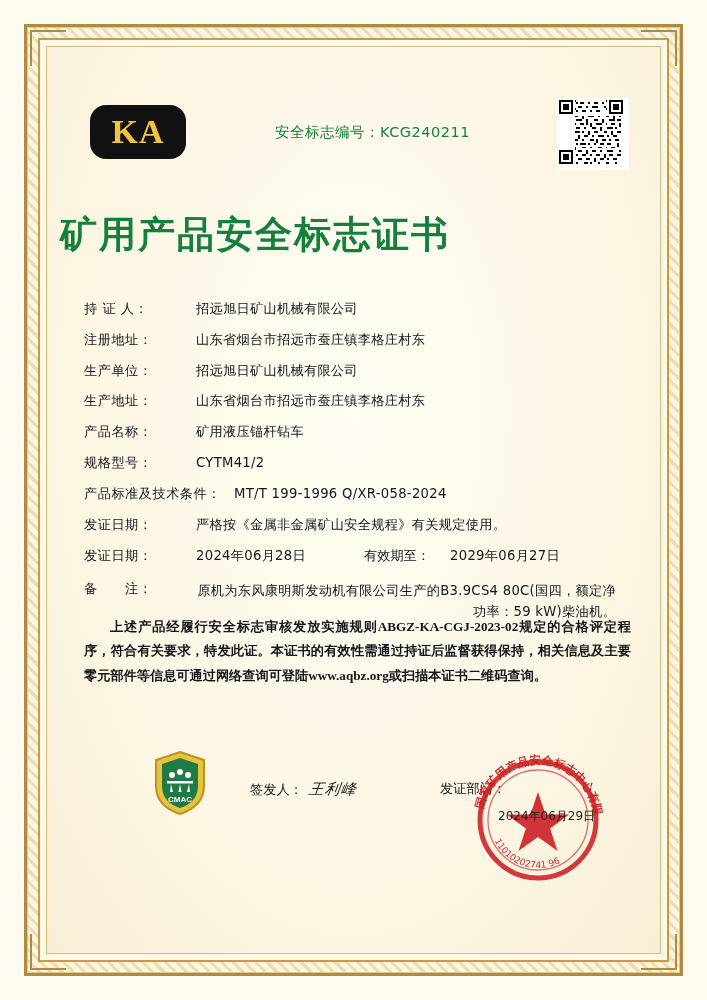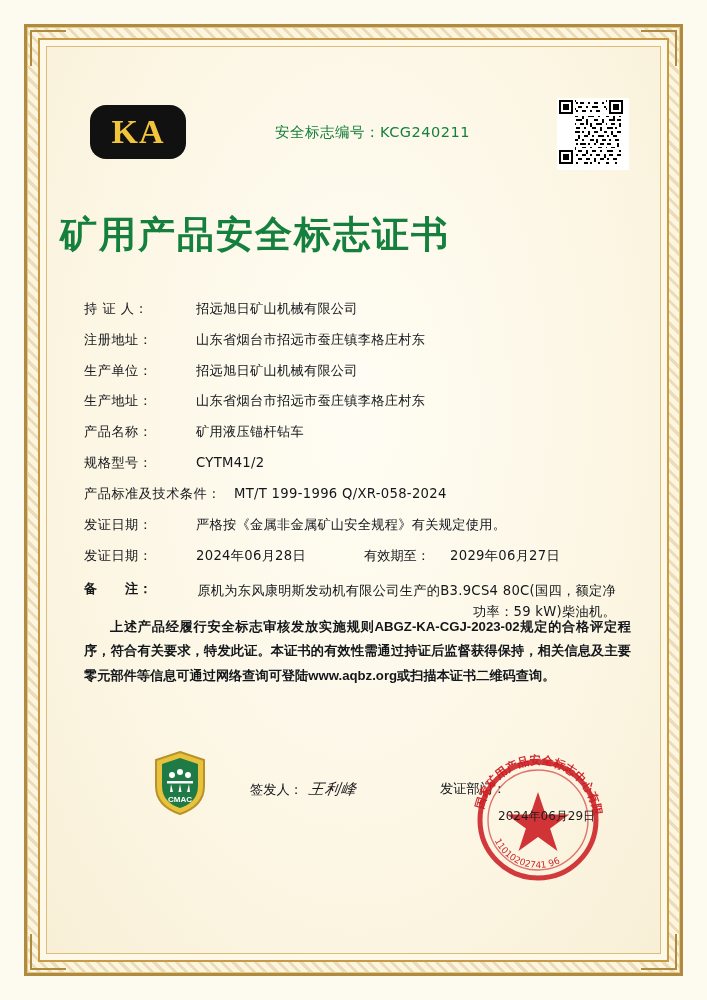--- a/index.html
+++ b/index.html
@@ -124,7 +124,7 @@
   .remark-row{
     display:flex;align-items:flex-start;margin-top:16px;
   }
-  .remark-row .label{width:112px;font-weight:bold;}
+  .remark-row .label{width:112px;}
   .remark-text{
     max-width:420px;line-height:1.6;text-align:right;
   }

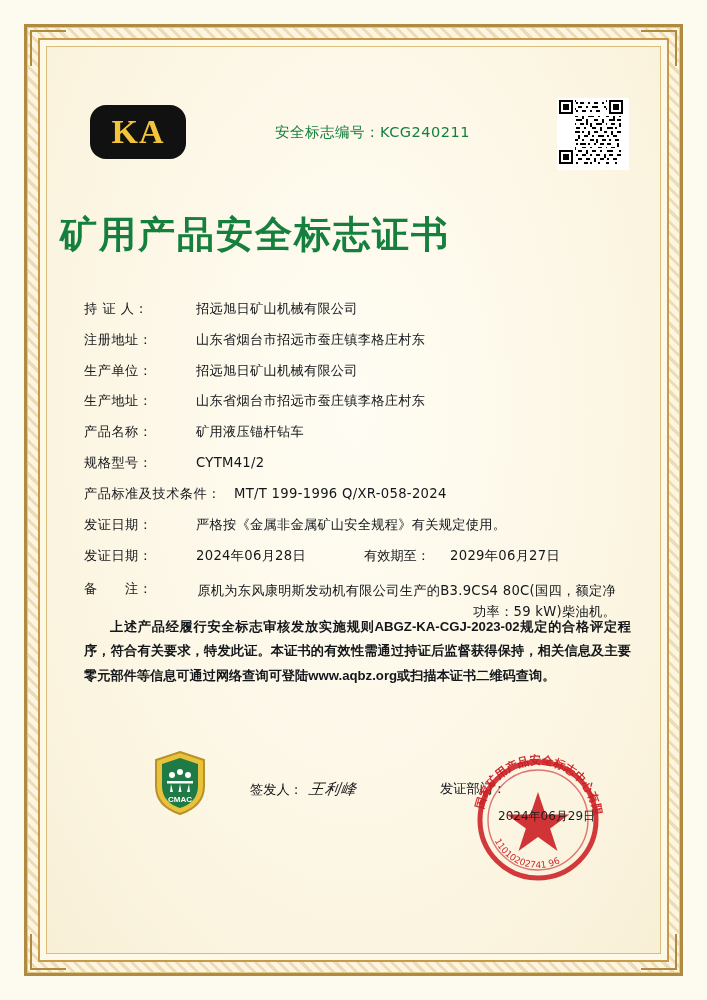--- a/index.html
+++ b/index.html
@@ -137,7 +137,7 @@
     text-align:justify;
     color:#13161a;
     text-indent:26px;
-    font-family:Liberation Sans, sans-serif;
+    font-family:Liberation Serif, serif;
     font-weight:bold;
   }
 

